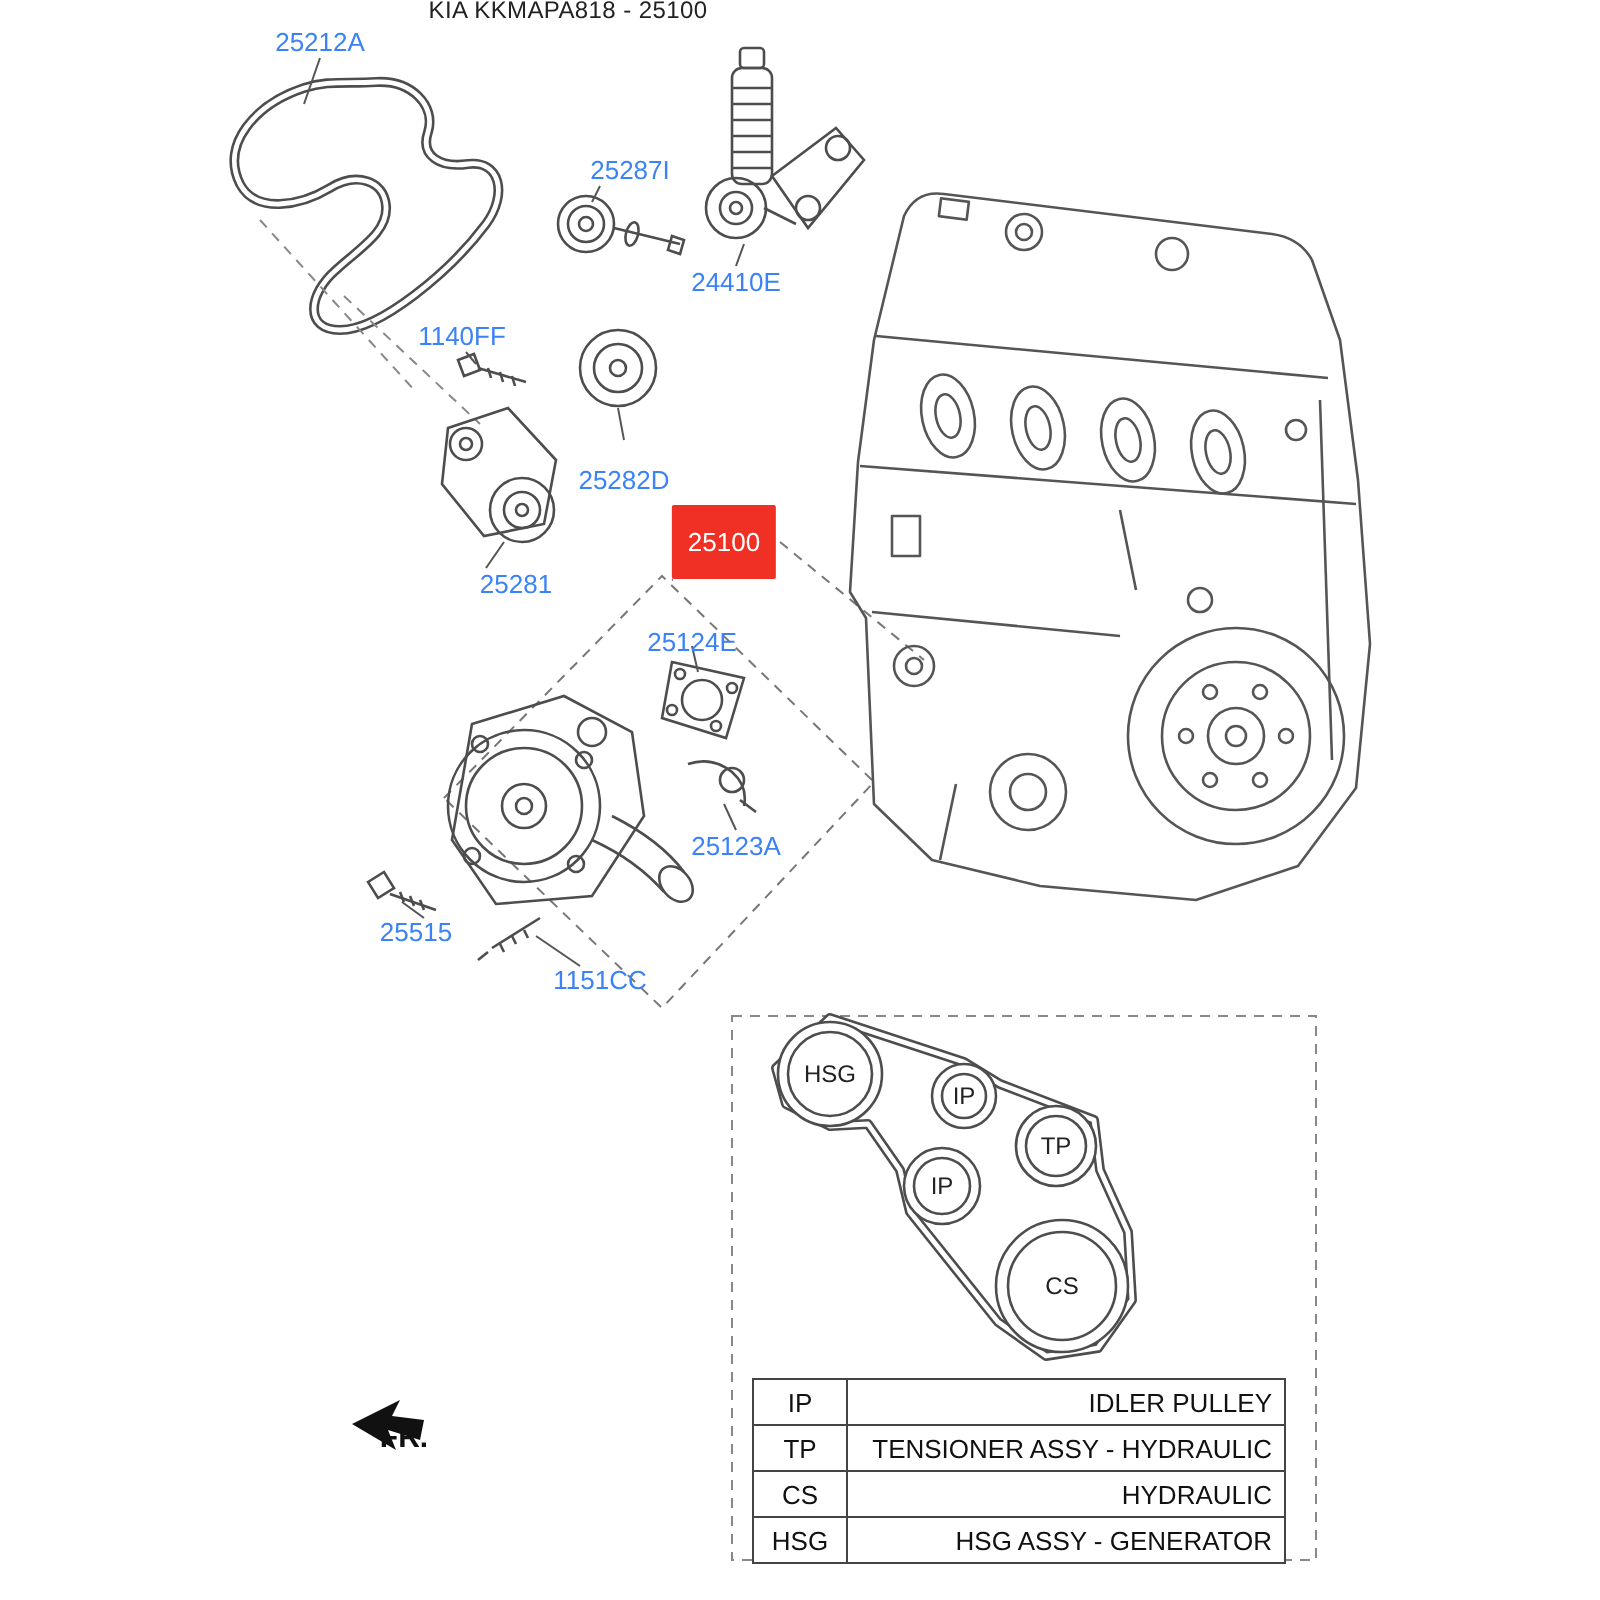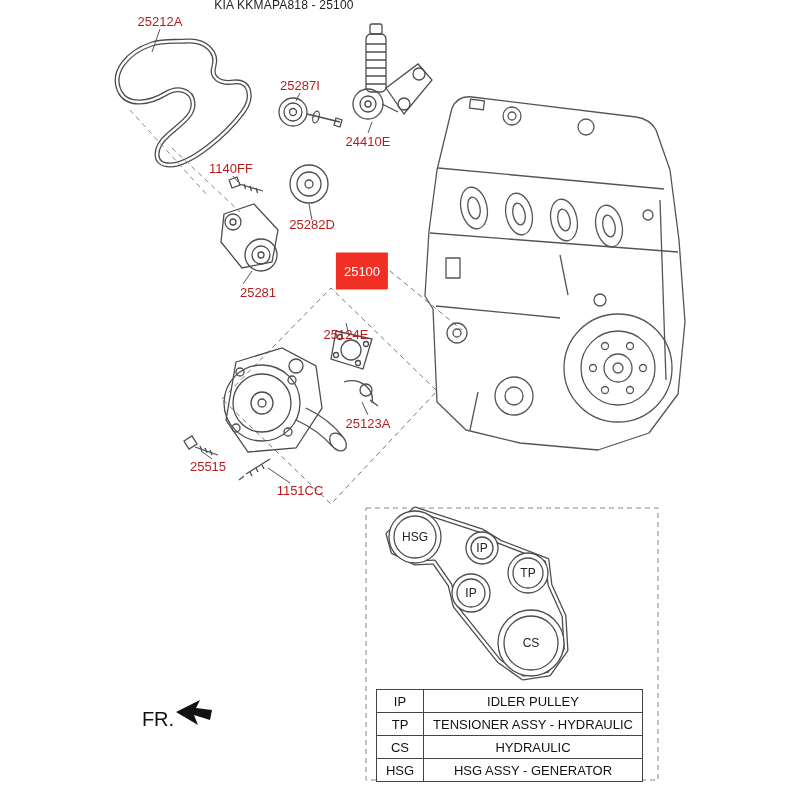--- a/index.html
+++ b/index.html
@@ -7,7 +7,7 @@
          font-family:"Liberation Sans",sans-serif;overflow:hidden;}
   svg.art{position:absolute;left:0;top:0;z-index:1;}
   .plabel{position:absolute;transform:translate(-50%,-50%);font-size:13px;
-          color:#b91c1c;white-space:nowrap;cursor:pointer;z-index:3;}
+          color:#3b82f6;white-space:nowrap;cursor:pointer;z-index:3;}
   .plabel.hl{background:#f03024;color:#ffffff;padding:11px 8px;border-radius:1px;}
   .dtitle{position:absolute;transform:translate(-50%,-50%);font-size:12px;
           color:#222;white-space:nowrap;z-index:3;letter-spacing:.2px;}

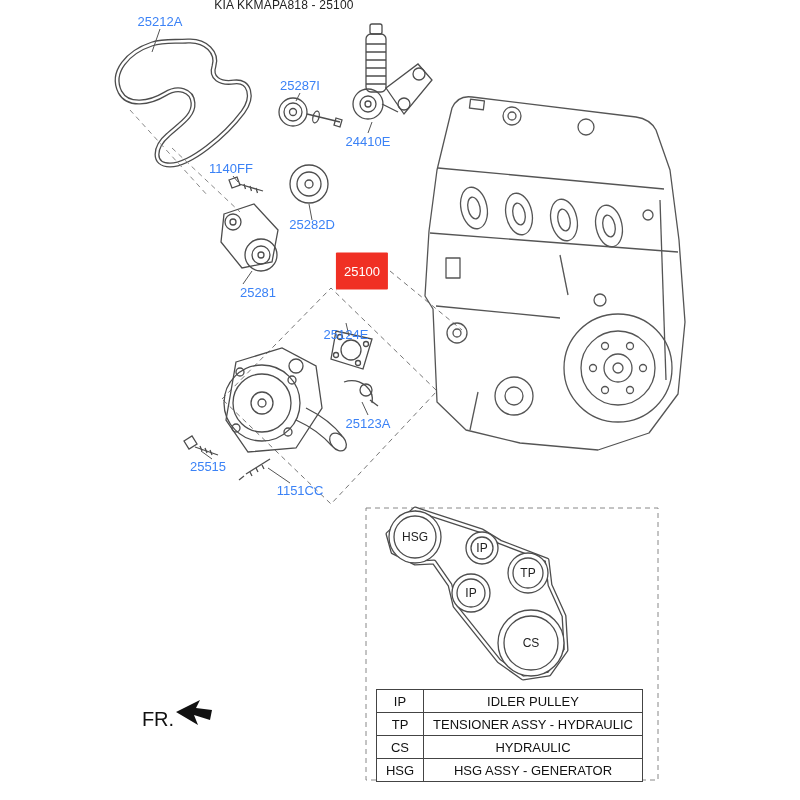--- a/index.html
+++ b/index.html
@@ -212,7 +212,7 @@
   <div class="dtitle" style="left:284px;top:5px">KIA KKMAPA818 - 25100</div>
 
   <div class="plabel" style="left:160px;top:21px">25212A</div>
-  <div class="plabel" style="left:300px;top:85px">25287I</div>
+  <div class="plabel" style="left:315px;top:85px">25287I</div>
   <div class="plabel" style="left:368px;top:141px">24410E</div>
   <div class="plabel" style="left:231px;top:168px">1140FF</div>
   <div class="plabel" style="left:312px;top:224px">25282D</div>

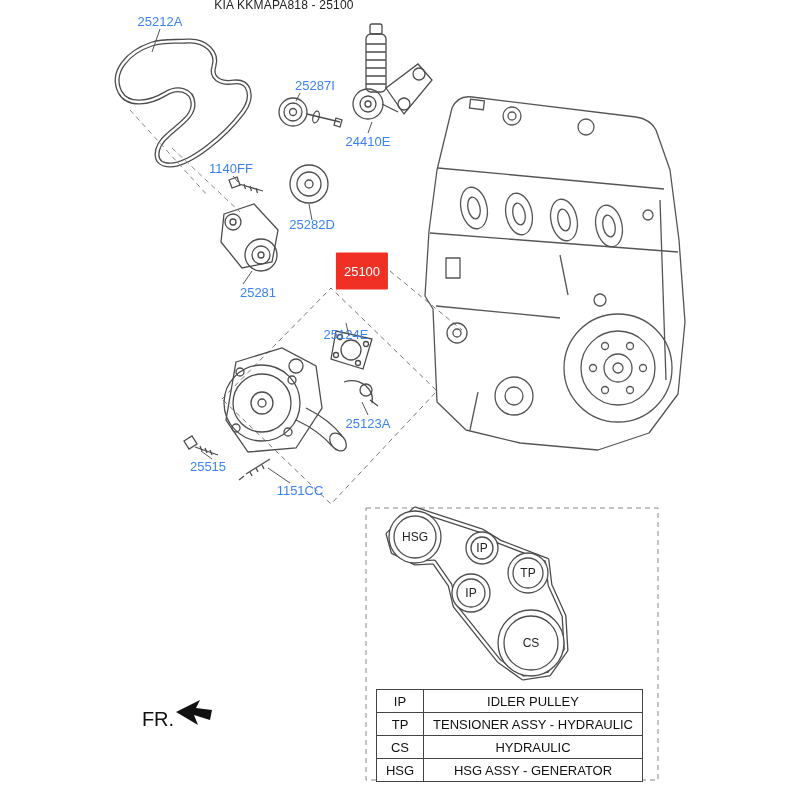--- a/index.html
+++ b/index.html
@@ -215,7 +215,7 @@
   <div class="plabel" style="left:315px;top:85px">25287I</div>
   <div class="plabel" style="left:368px;top:141px">24410E</div>
   <div class="plabel" style="left:231px;top:168px">1140FF</div>
-  <div class="plabel" style="left:312px;top:224px">25282D</div>
+  <div class="plabel" style="left:312px;top:240px">25282D</div>
   <div class="plabel" style="left:258px;top:292px">25281</div>
   <div class="plabel hl" style="left:362px;top:271px">25100</div>
   <div class="plabel" style="left:346px;top:334px">25124E</div>

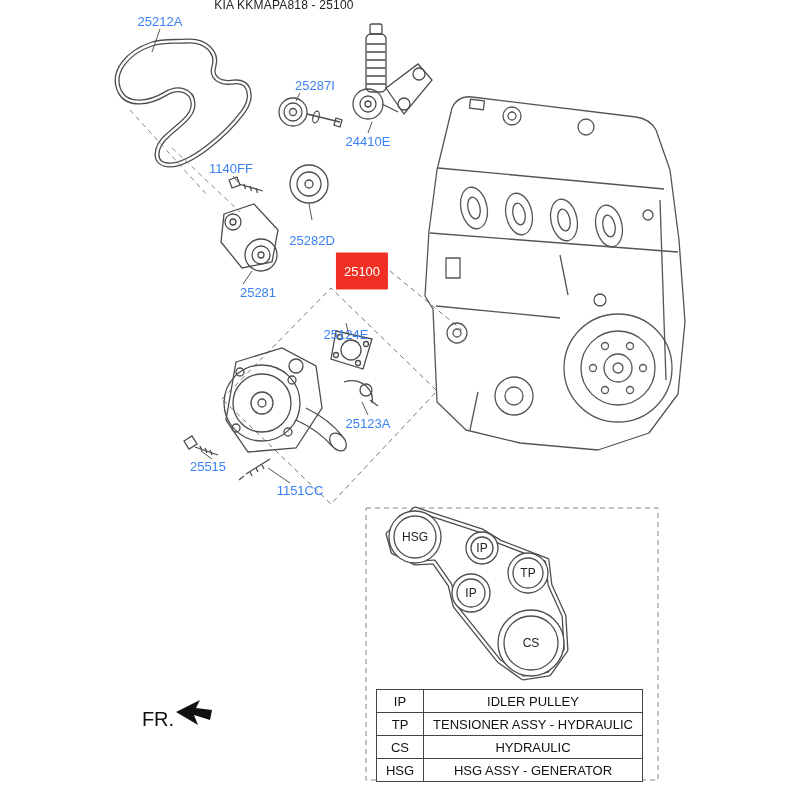--- a/index.html
+++ b/index.html
@@ -218,7 +218,7 @@
   <div class="plabel" style="left:312px;top:240px">25282D</div>
   <div class="plabel" style="left:258px;top:292px">25281</div>
   <div class="plabel hl" style="left:362px;top:271px">25100</div>
-  <div class="plabel" style="left:346px;top:334px">25124E</div>
+  <div class="plabel" style="left:346px;top:321px">25124E</div>
   <div class="plabel" style="left:368px;top:423px">25123A</div>
   <div class="plabel" style="left:208px;top:466px">25515</div>
   <div class="plabel" style="left:300px;top:490px">1151CC</div>

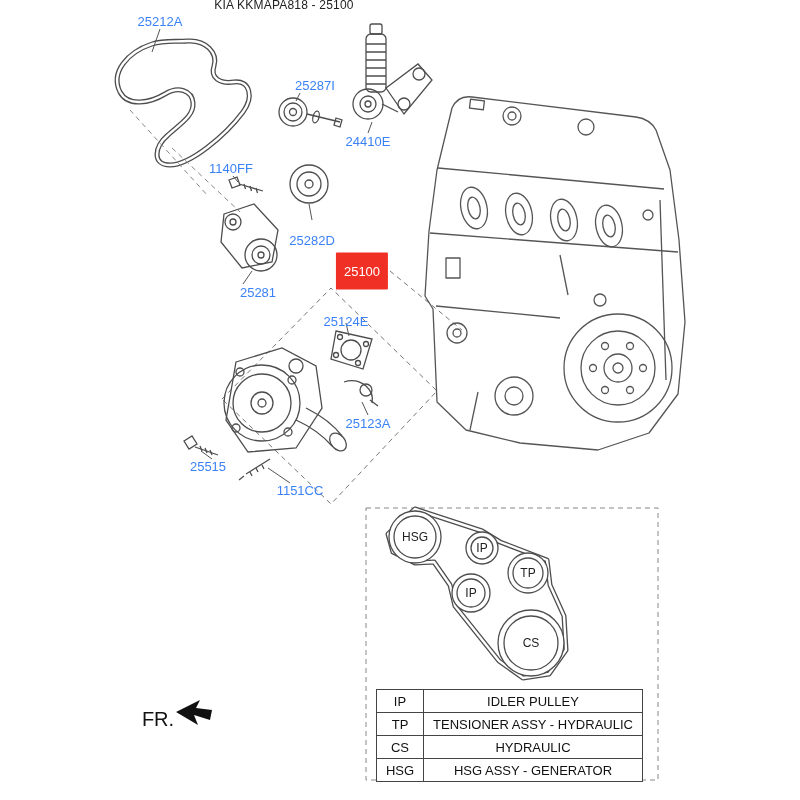--- a/index.html
+++ b/index.html
@@ -18,7 +18,7 @@
   table.legend td{border:1px solid #444;font-size:13px;color:#111;height:20px;
                   padding:1px 6px;white-space:nowrap;}
   table.legend td.code{width:34px;text-align:center;}
-  table.legend td.desc{width:206px;text-align:center;}
+  table.legend td.desc{width:206px;text-align:right;}
 </style>
 </head>
 <body>

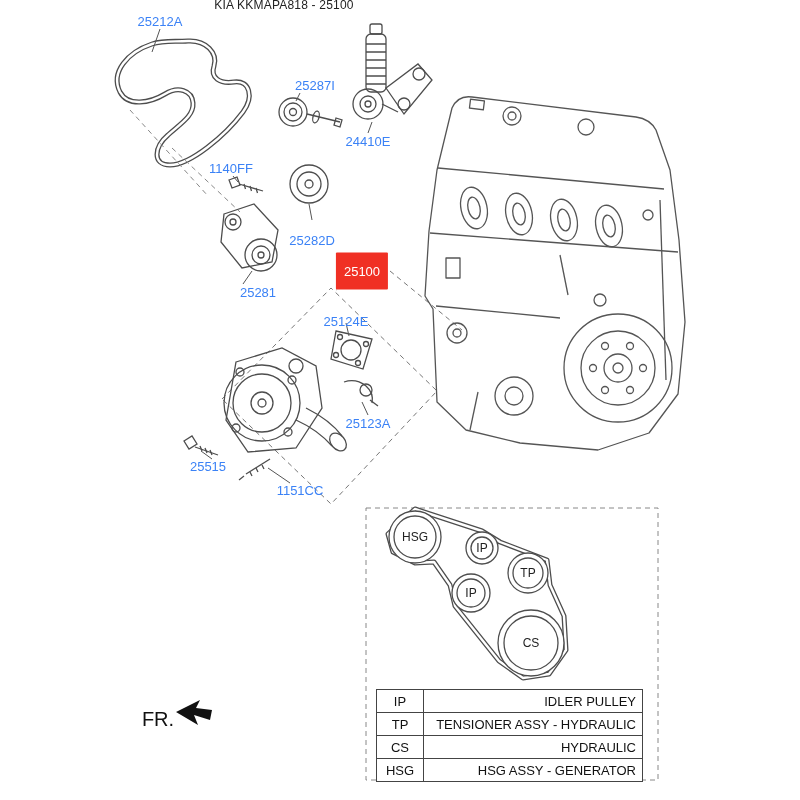--- a/index.html
+++ b/index.html
@@ -11,8 +11,8 @@
   .plabel.hl{background:#f03024;color:#ffffff;padding:11px 8px;border-radius:1px;}
   .dtitle{position:absolute;transform:translate(-50%,-50%);font-size:12px;
           color:#222;white-space:nowrap;z-index:3;letter-spacing:.2px;}
-  .fr{position:absolute;transform:translate(-50%,-50%);font-size:20px;
-      font-weight:normal;color:#111;z-index:3;}
+  .fr{position:absolute;transform:translate(-50%,-50%);font-size:15px;
+      font-weight:bold;color:#111;z-index:3;margin-left:44px;}
   table.legend{position:absolute;left:376px;top:689px;border-collapse:collapse;
                background:#fff;z-index:3;}
   table.legend td{border:1px solid #444;font-size:13px;color:#111;height:20px;

